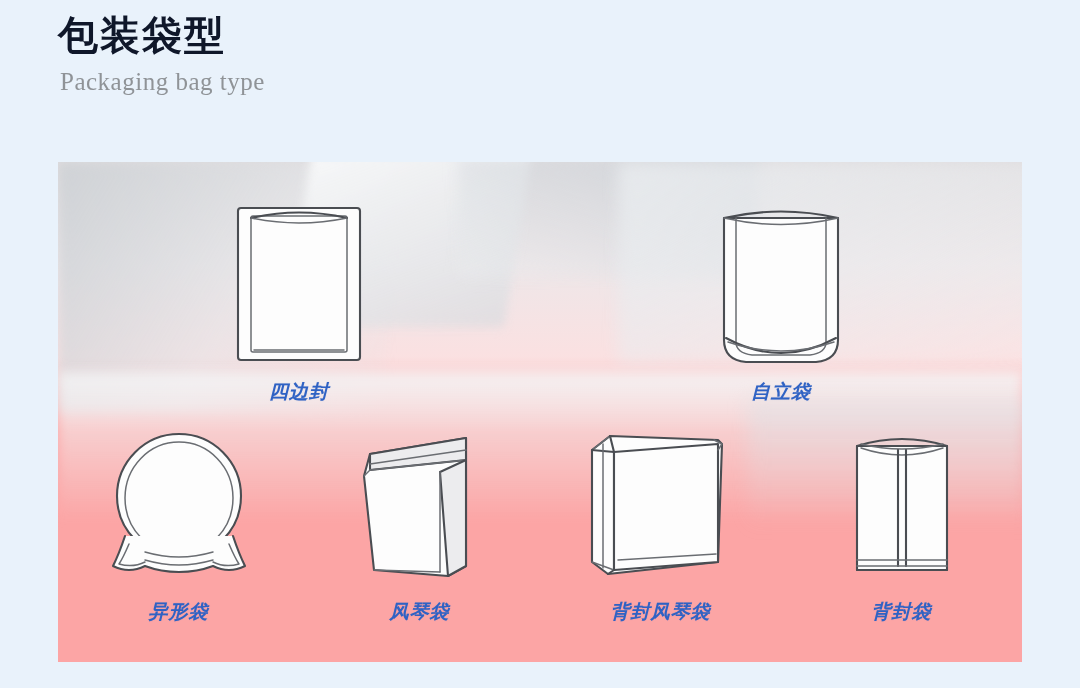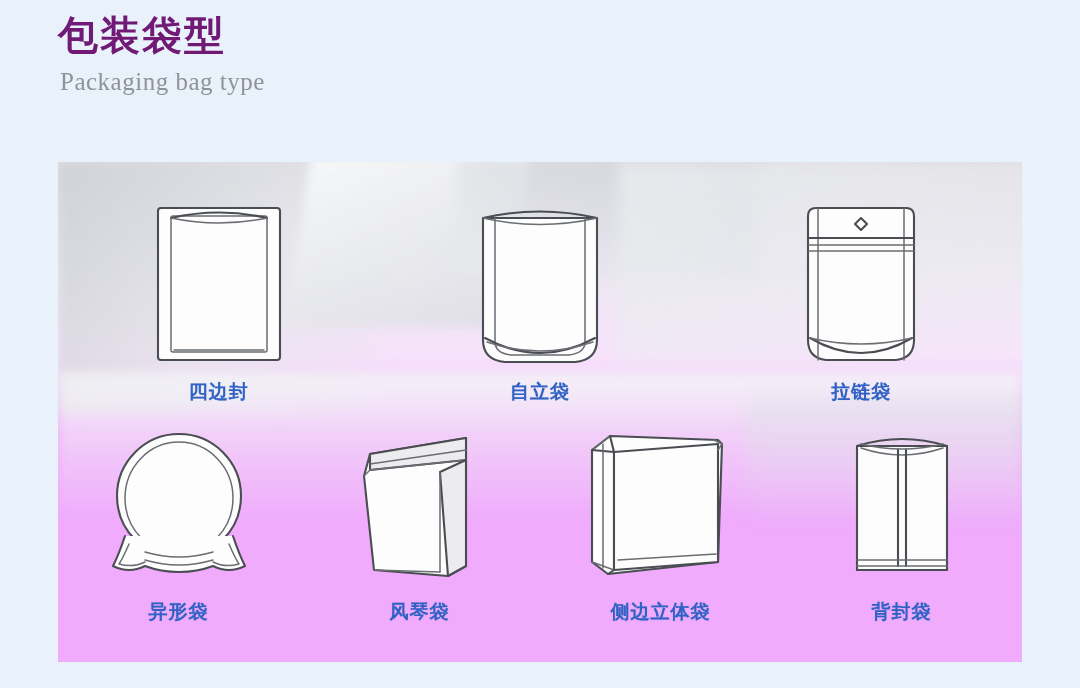--- a/index.html
+++ b/index.html
@@ -31,7 +31,7 @@
     font-family: "DejaVu Sans", "Liberation Sans", sans-serif;
     font-size: 40px;
     font-weight: bold;
-    color: #701a75;
+    color: #0f172a;
     letter-spacing: 2px;
     line-height: 1.15;
     margin: 0;

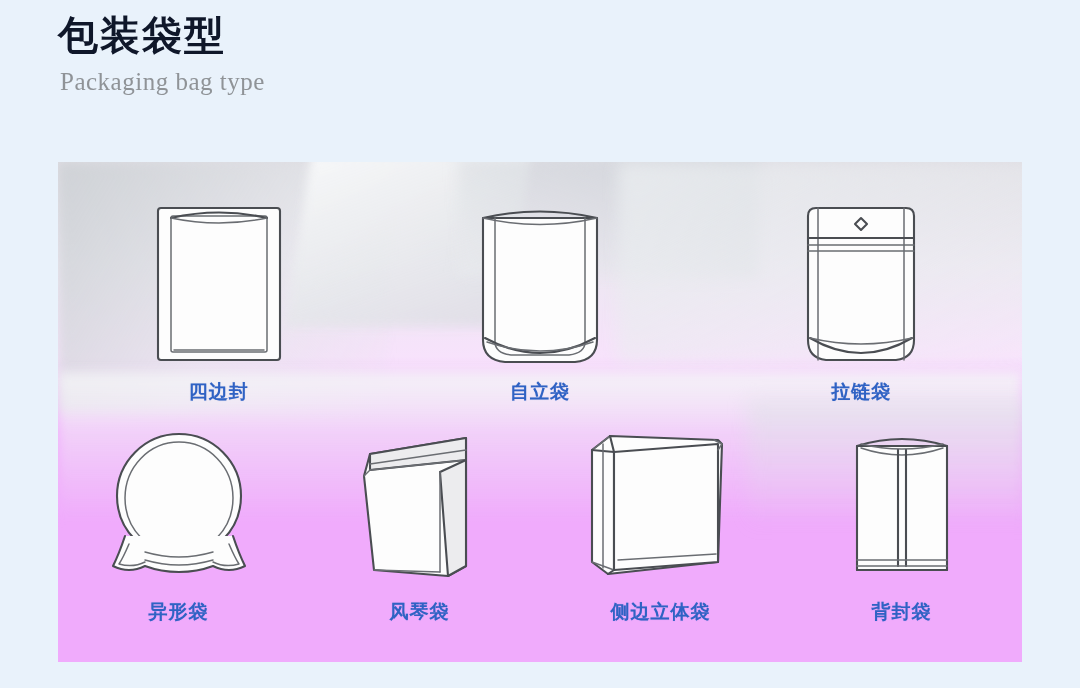--- a/index.html
+++ b/index.html
@@ -52,8 +52,9 @@
     top: 162px;
     width: 964px;
     height: 500px;
-    background: #f0abfc;
+    background: #fca5a5;
     overflow: hidden;
+    font-style: italic;
   }
   .panel-bg {
     position: absolute;

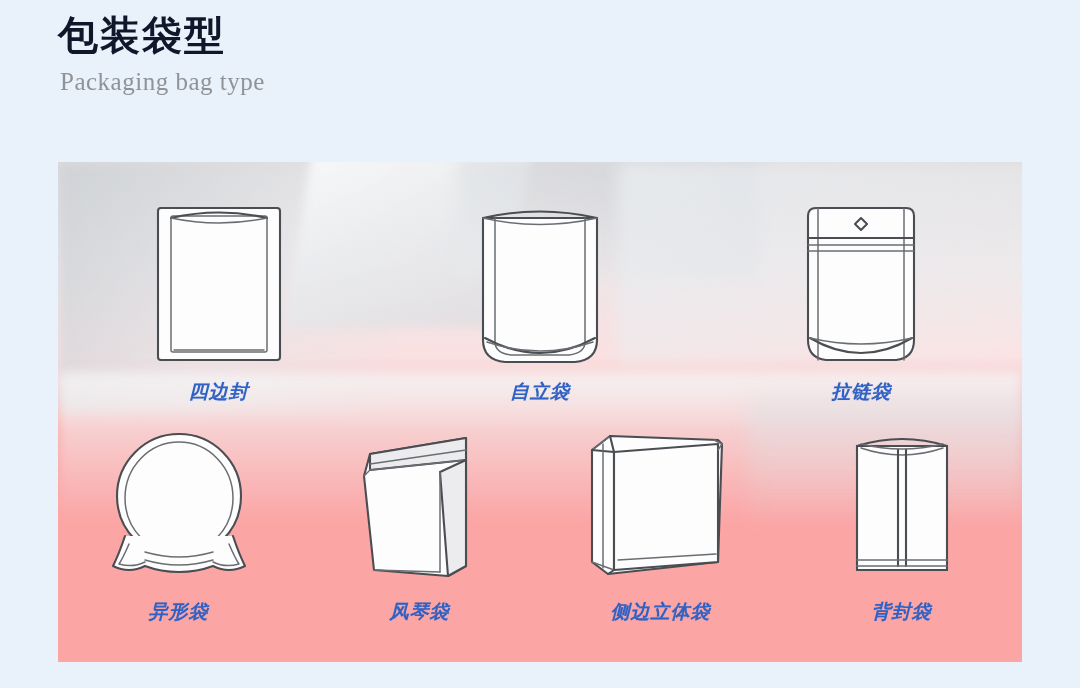--- a/index.html
+++ b/index.html
@@ -216,22 +216,6 @@
           <div class="cell-label">自立袋</div>
         </div>
 
-        <div class="cell">
-          <div class="art">
-            <svg width="150" height="180" viewBox="0 0 150 180">
-              <path d="M22 26 Q22 18 30 18 H120 Q128 18 128 26 V150 Q128 168 110 170 H40 Q22 168 22 150 Z" class="fill-white ln"></path>
-              <path d="M32 18 V170" class="ln-thin"></path>
-              <path d="M118 18 V170" class="ln-thin"></path>
-              <path d="M22 48 H128" class="ln"></path>
-              <path d="M22 55 H128" class="ln-thin"></path>
-              <path d="M22 61 H128" class="ln-thin"></path>
-              <path d="M75 28 l6 6 -6 6 -6 -6 Z" class="fill-white ln"></path>
-              <path d="M24 148 Q75 178 126 148" class="ln" fill="none"></path>
-              <path d="M24 148 Q75 160 126 148" class="ln-thin" fill="none"></path>
-            </svg>
-          </div>
-          <div class="cell-label">拉链袋</div>
-        </div>
 
 
       </div>

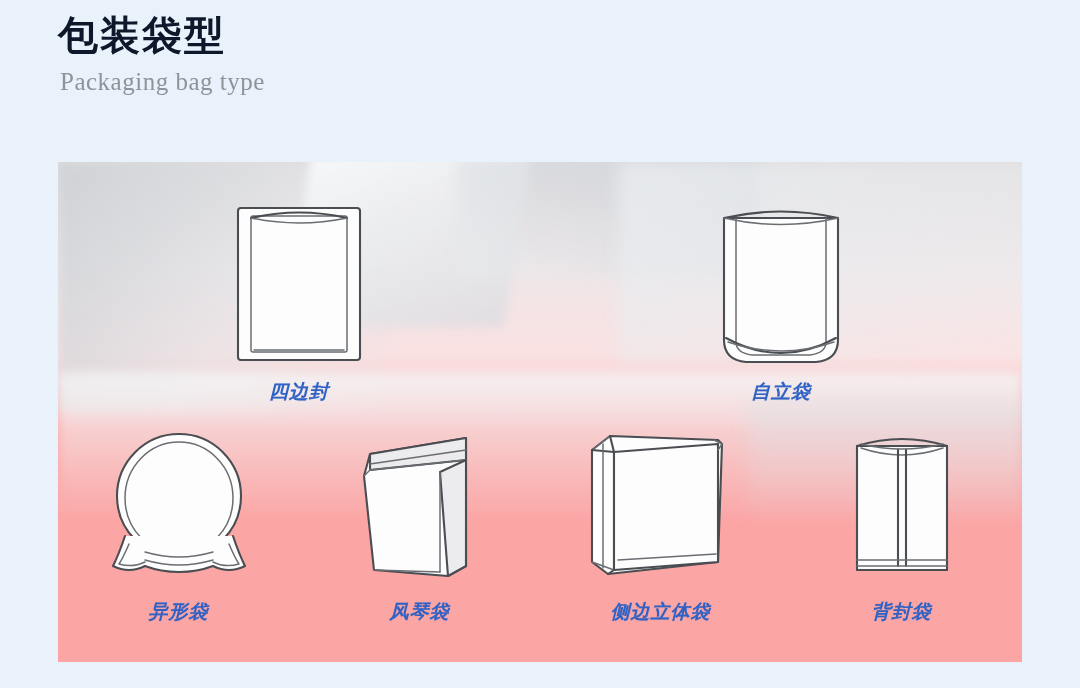--- a/index.html
+++ b/index.html
@@ -267,7 +267,7 @@
               <path d="M42 140 L140 134" class="ln-thin"></path>
             </svg>
           </div>
-          <div class="cell-label">侧边立体袋</div>
+          <div class="cell-label">背封风琴袋</div>
         </div>
 
         <div class="cell">

